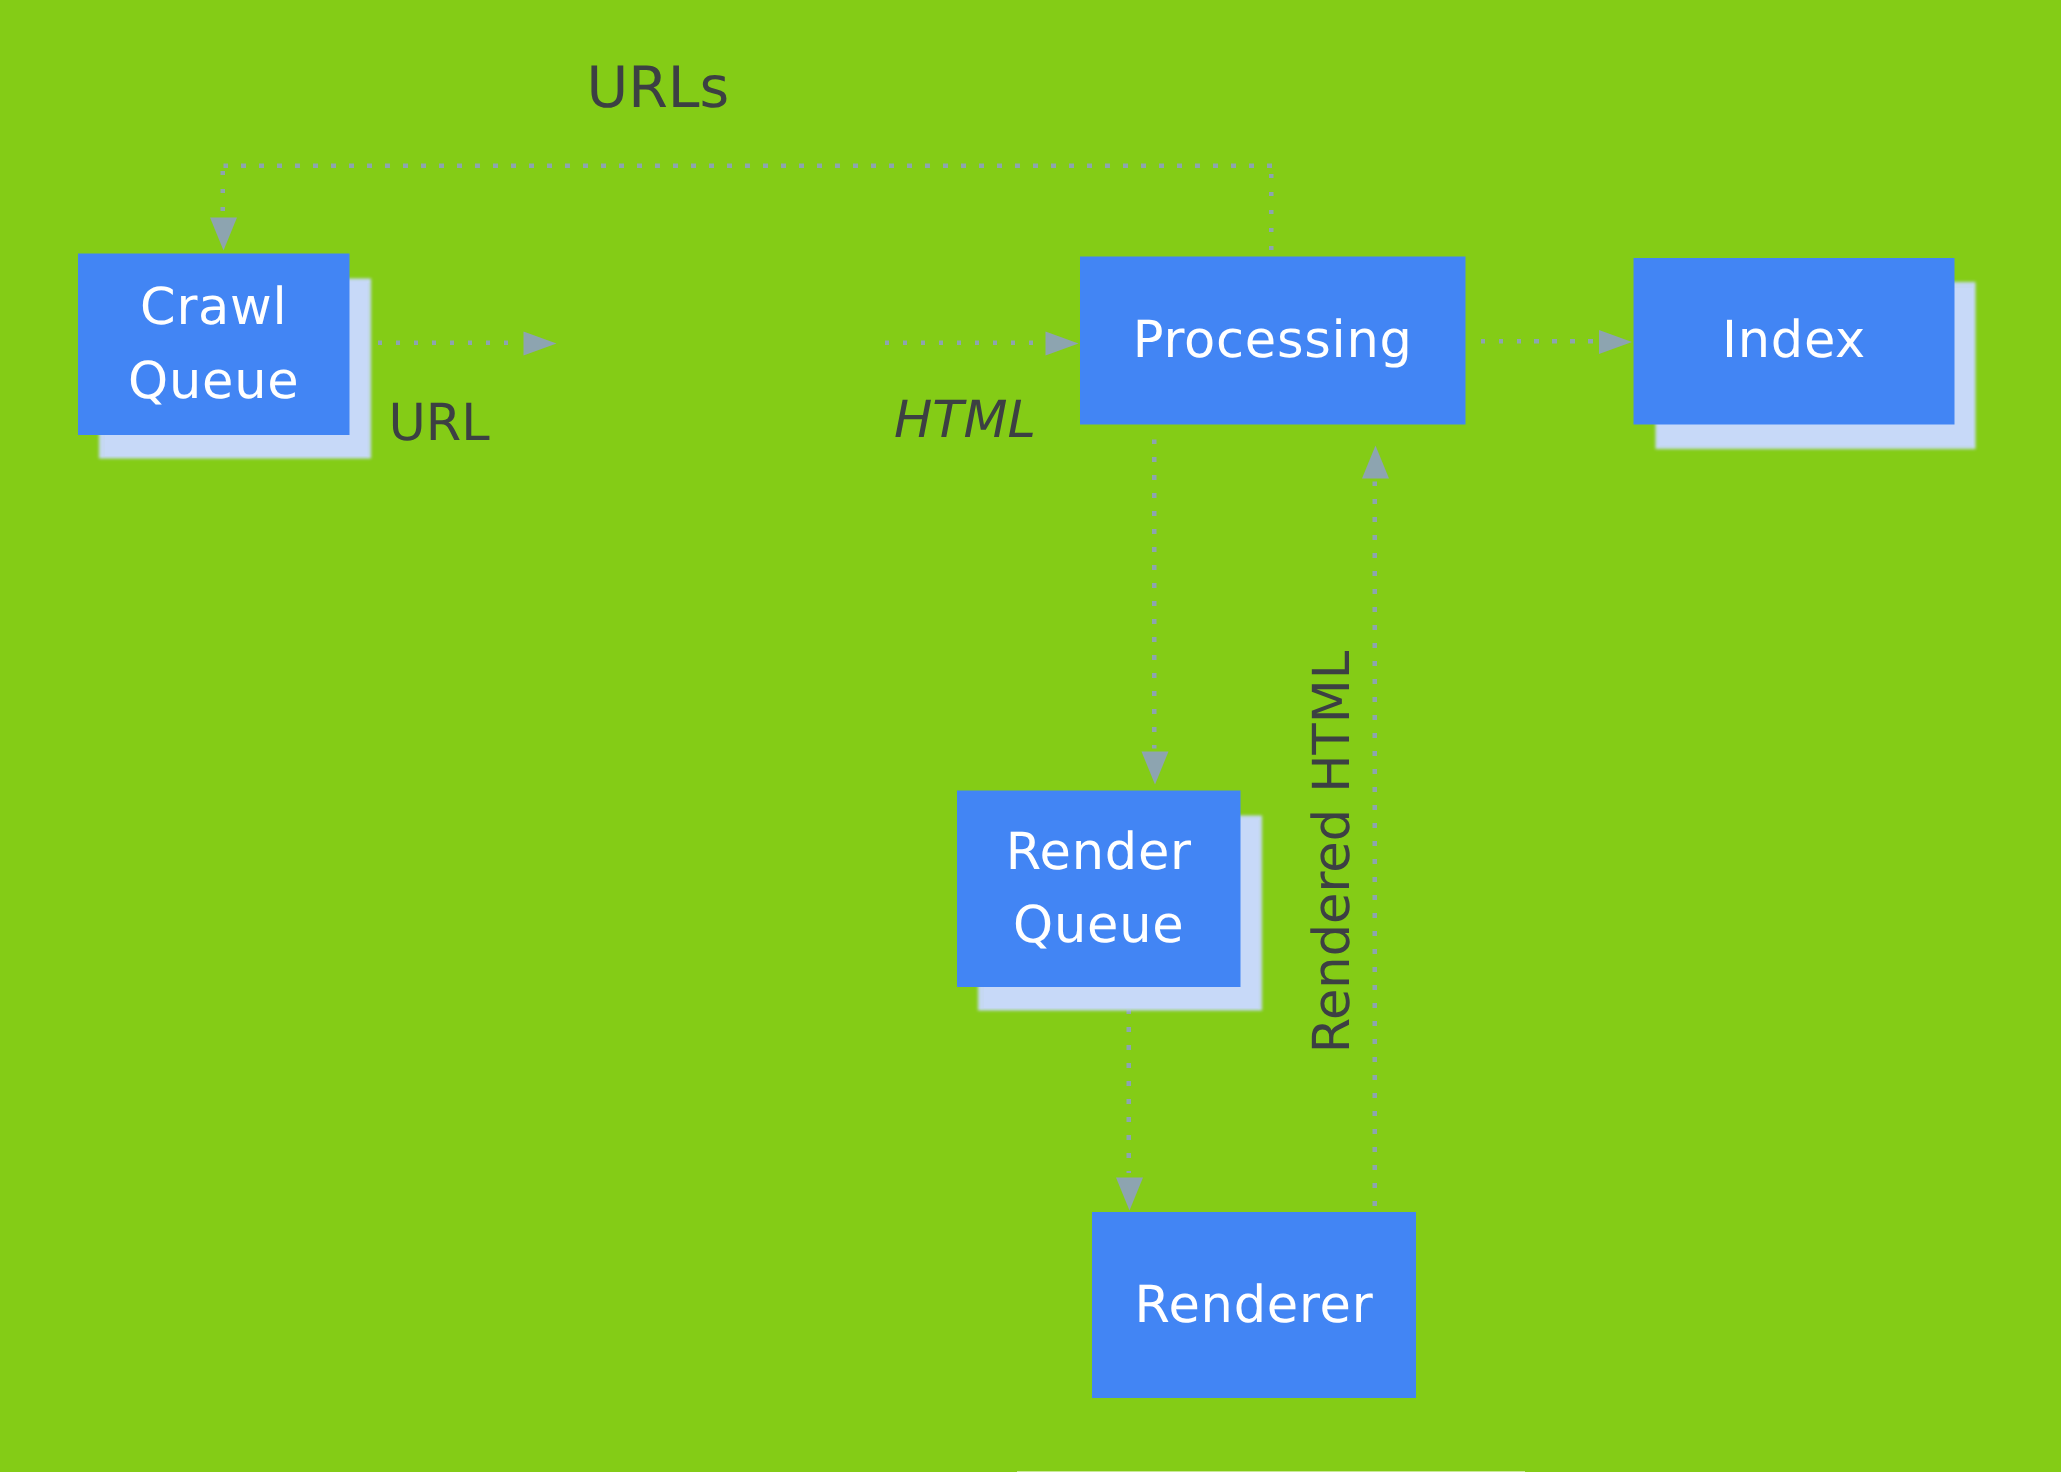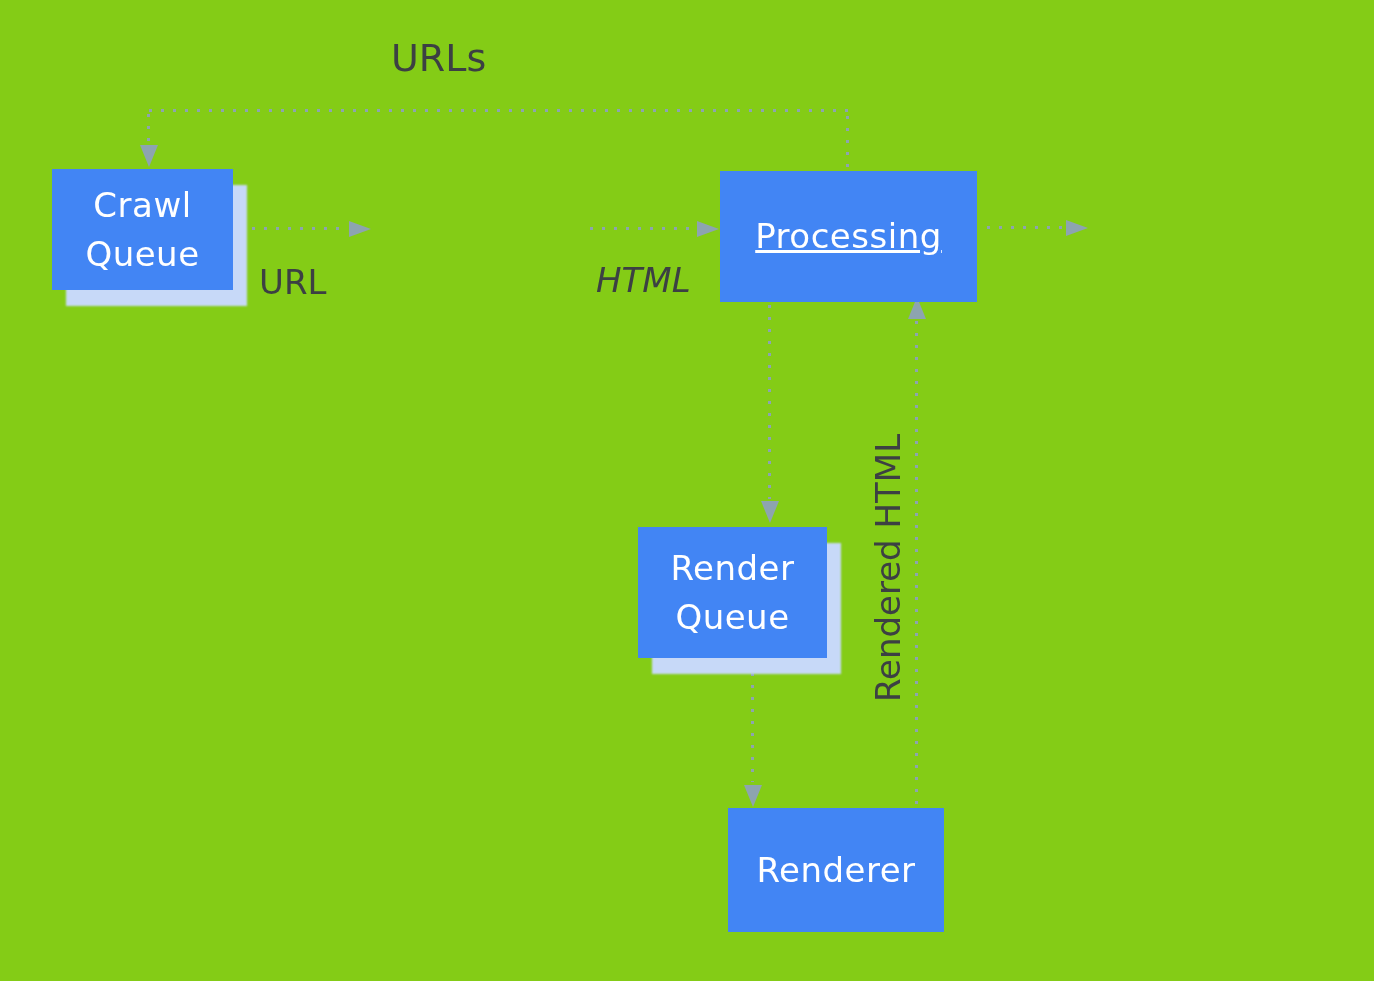--- a/index.html
+++ b/index.html
@@ -34,7 +34,7 @@
   }
   #node-crawl-queue  { left: 52px;   top: 169px; width: 181px; height: 121px; }
   #node-crawler      { left: 372px;  top: 171px; width: 206px; height: 116px; }
-  #node-processing   { left: 720px;  top: 171px; width: 257px; height: 131px; text-decoration: underline; }
+  #node-processing   { left: 720px;  top: 171px; width: 257px; height: 112px; }
   #node-index        { left: 1089px; top: 172px; width: 214px; height: 111px; }
   #node-render-queue { left: 638px;  top: 527px; width: 189px; height: 131px; }
   #node-renderer     { left: 728px;  top: 808px; width: 216px; height: 124px; }

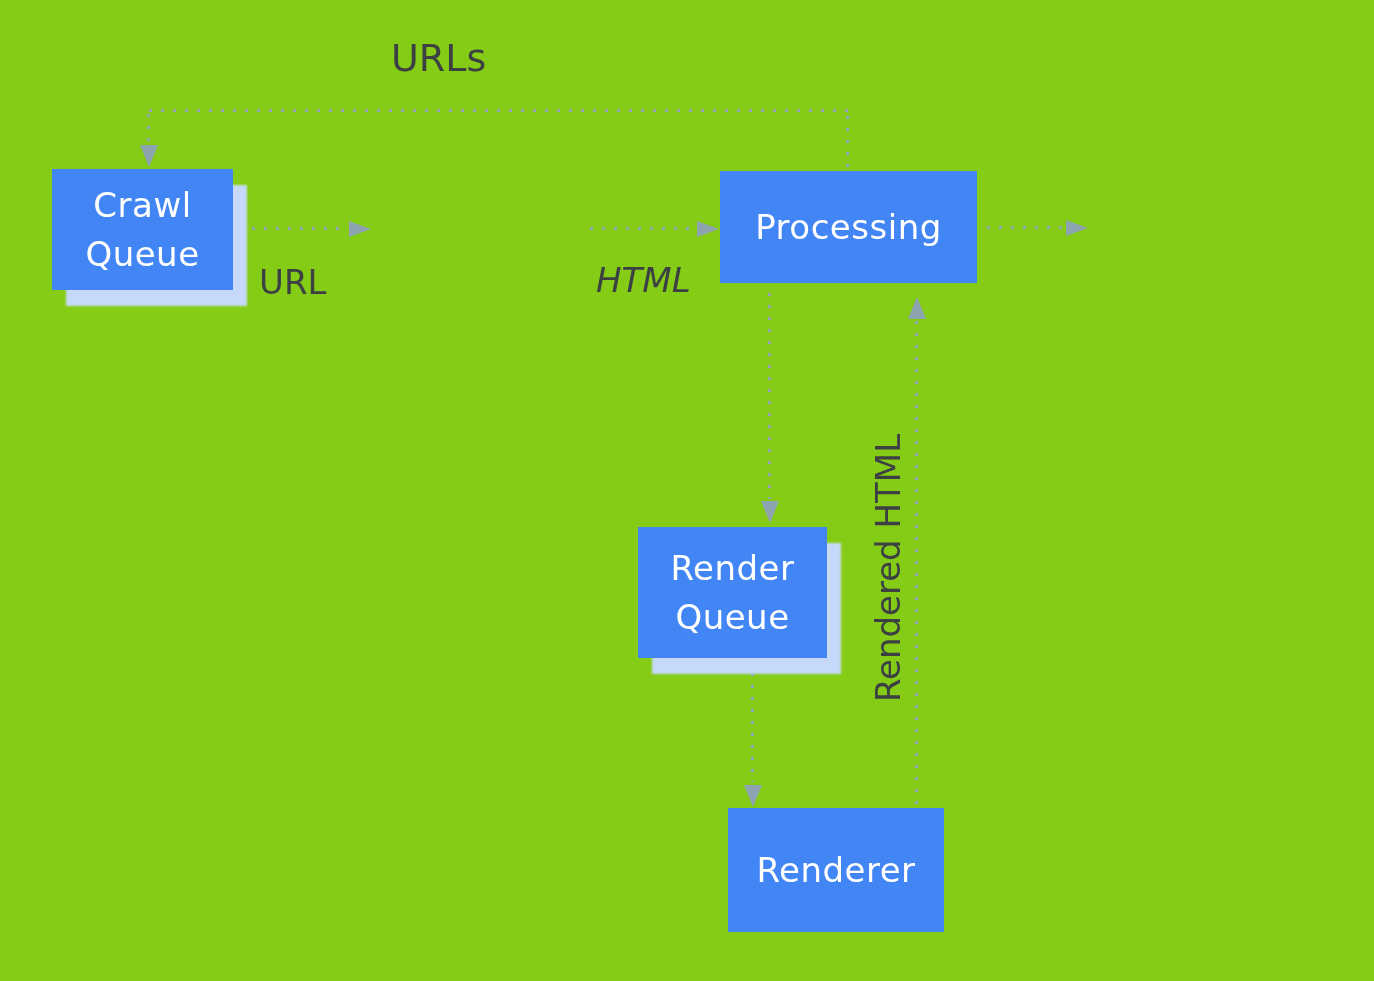--- a/index.html
+++ b/index.html
@@ -139,6 +139,9 @@
   <div class="box" id="node-processing">
     <span>Processing</span>
   </div>
+  <div class="box shadowed" id="node-index">
+    <span>Index</span>
+  </div>
   <div class="box shadowed" id="node-render-queue">
     <span>Render Queue</span>
   </div>

